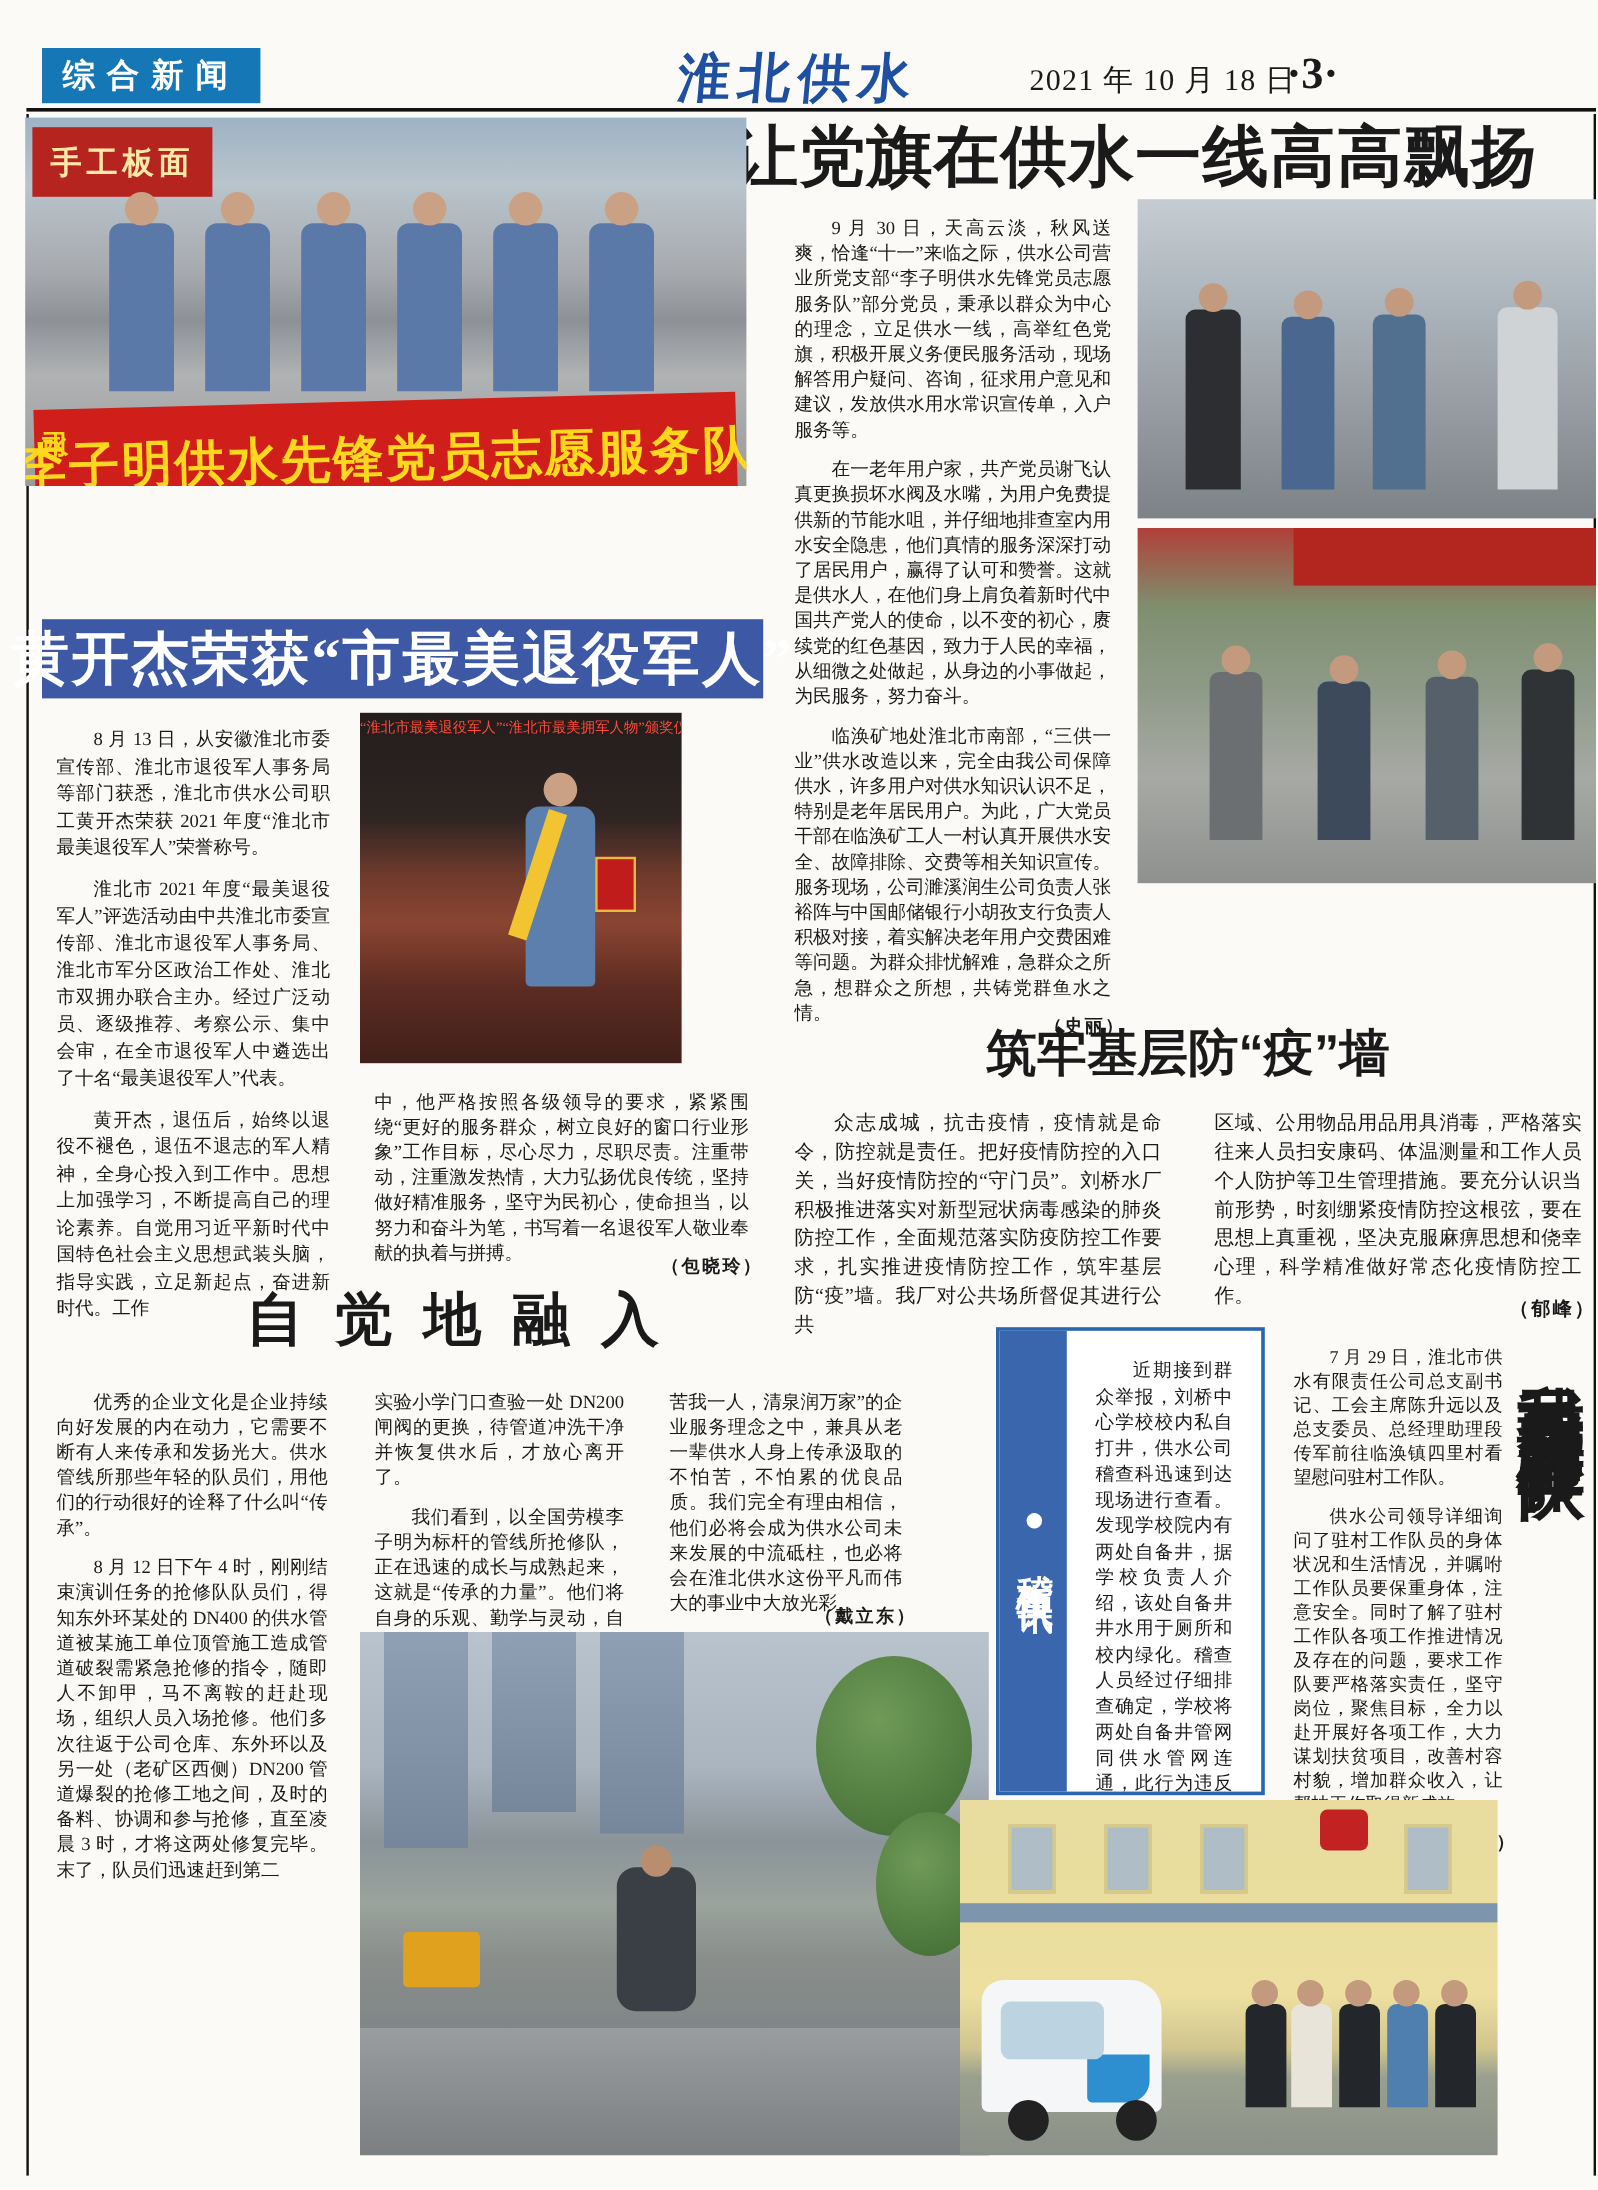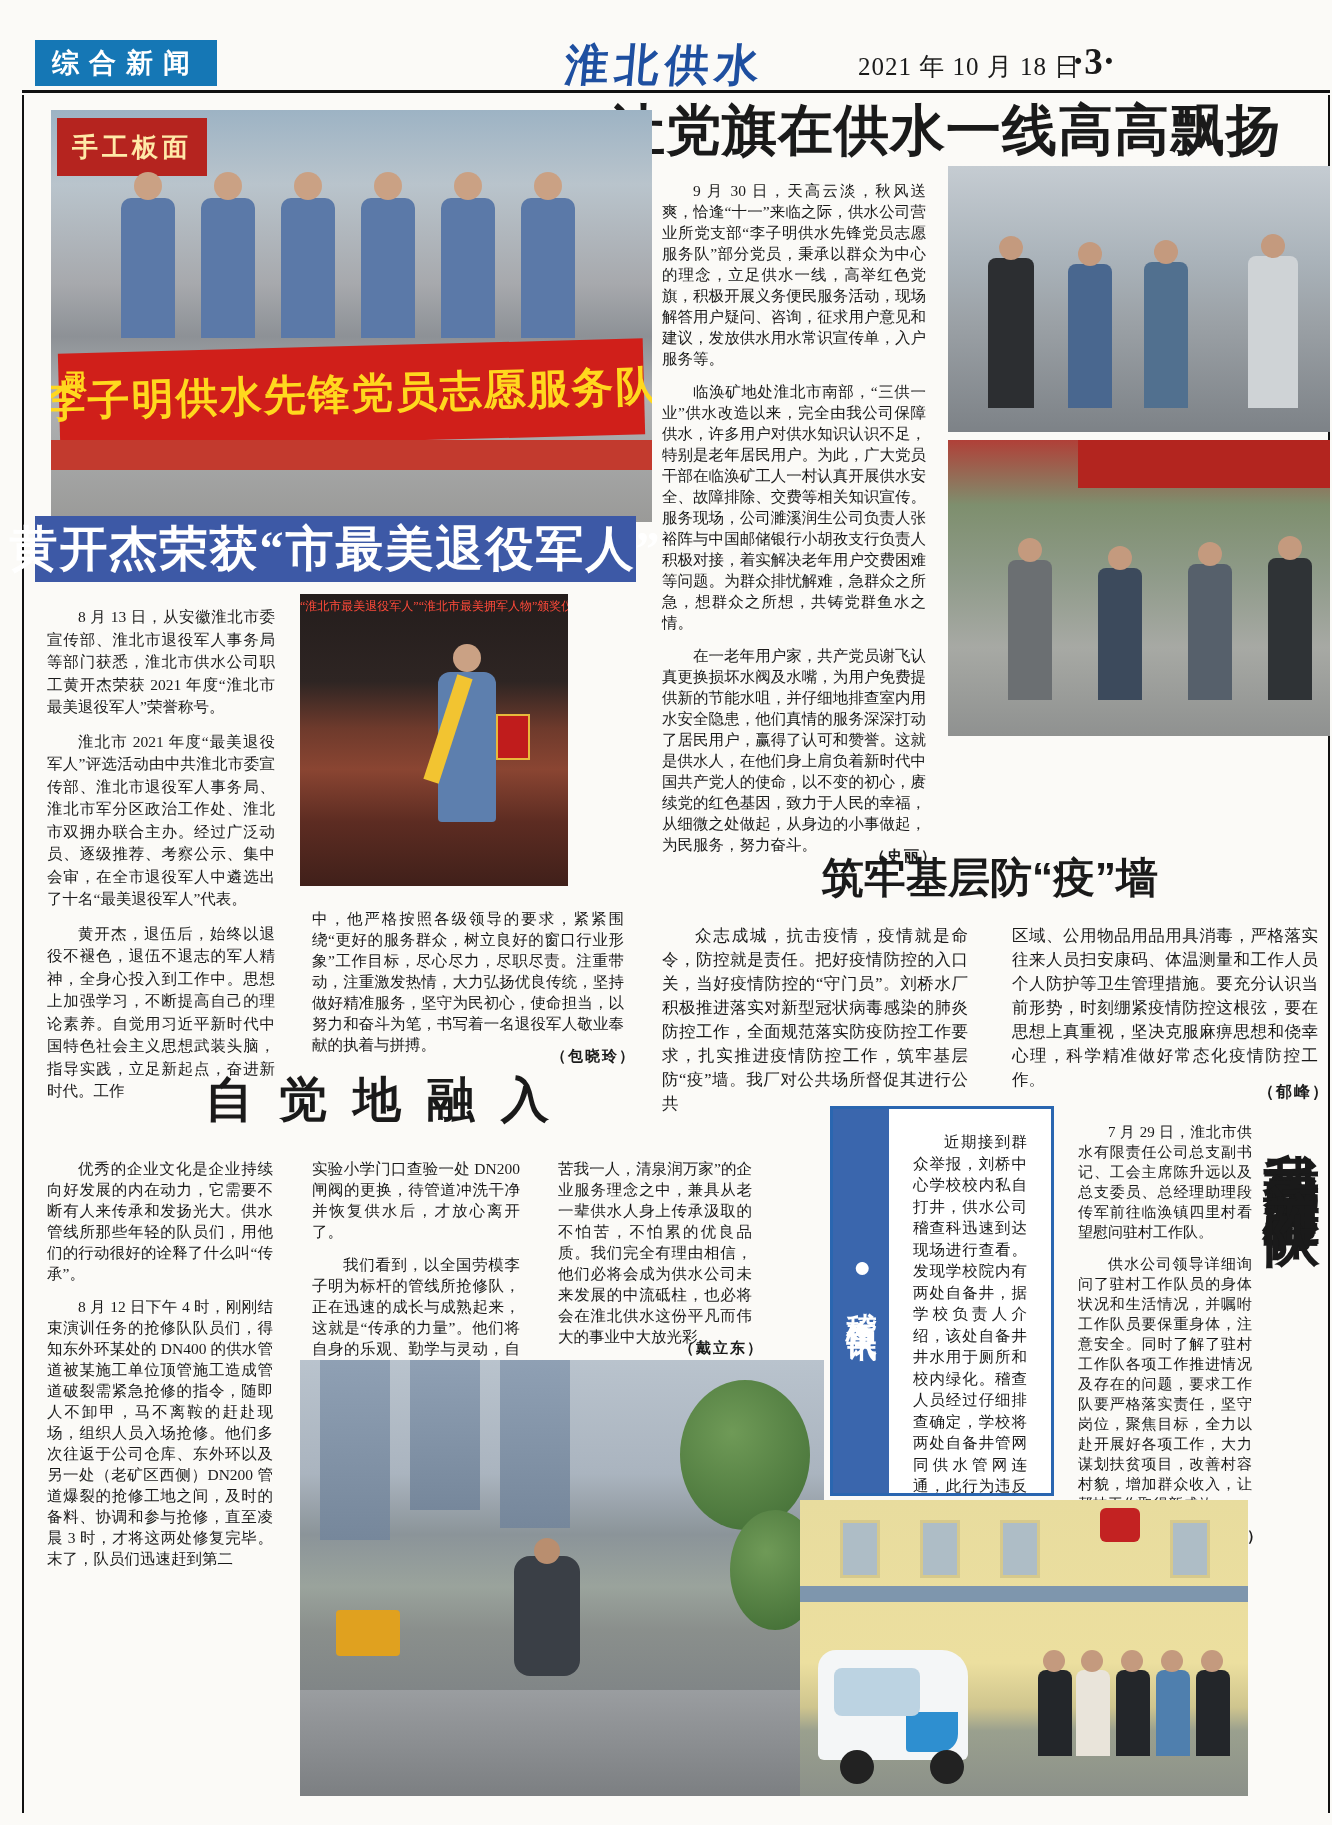--- a/index.html
+++ b/index.html
@@ -58,8 +58,8 @@
   .insbody .byline{margin-top:2px;}
   
   .photo{overflow:hidden;}
-  .ph1{left:51px;top:98px;width:601px;height:412px;
-       background:linear-gradient(180deg,#9db3c4 0%,#b9c4cc 18%,#a7a9ad 42%,#8d9196 55%,#b0b2b4 70%,#9a9a98 100%);margin-top:12px;}
+  .ph1{left:21px;top:98px;width:601px;height:307px;
+       background:linear-gradient(180deg,#9db3c4 0%,#b9c4cc 18%,#a7a9ad 42%,#8d9196 55%,#b0b2b4 70%,#9a9a98 100%);}
   .ph1 .sign{position:absolute;left:6px;top:8px;width:150px;height:58px;background:#b5241f;color:#ffe9a8;
        font-size:26px;font-weight:bold;display:flex;align-items:center;justify-content:center;letter-spacing:4px;}
   .ph1 .person{position:absolute;top:88px;width:54px;height:140px;background:#5b79a8;border-radius:10px 10px 0 0;}

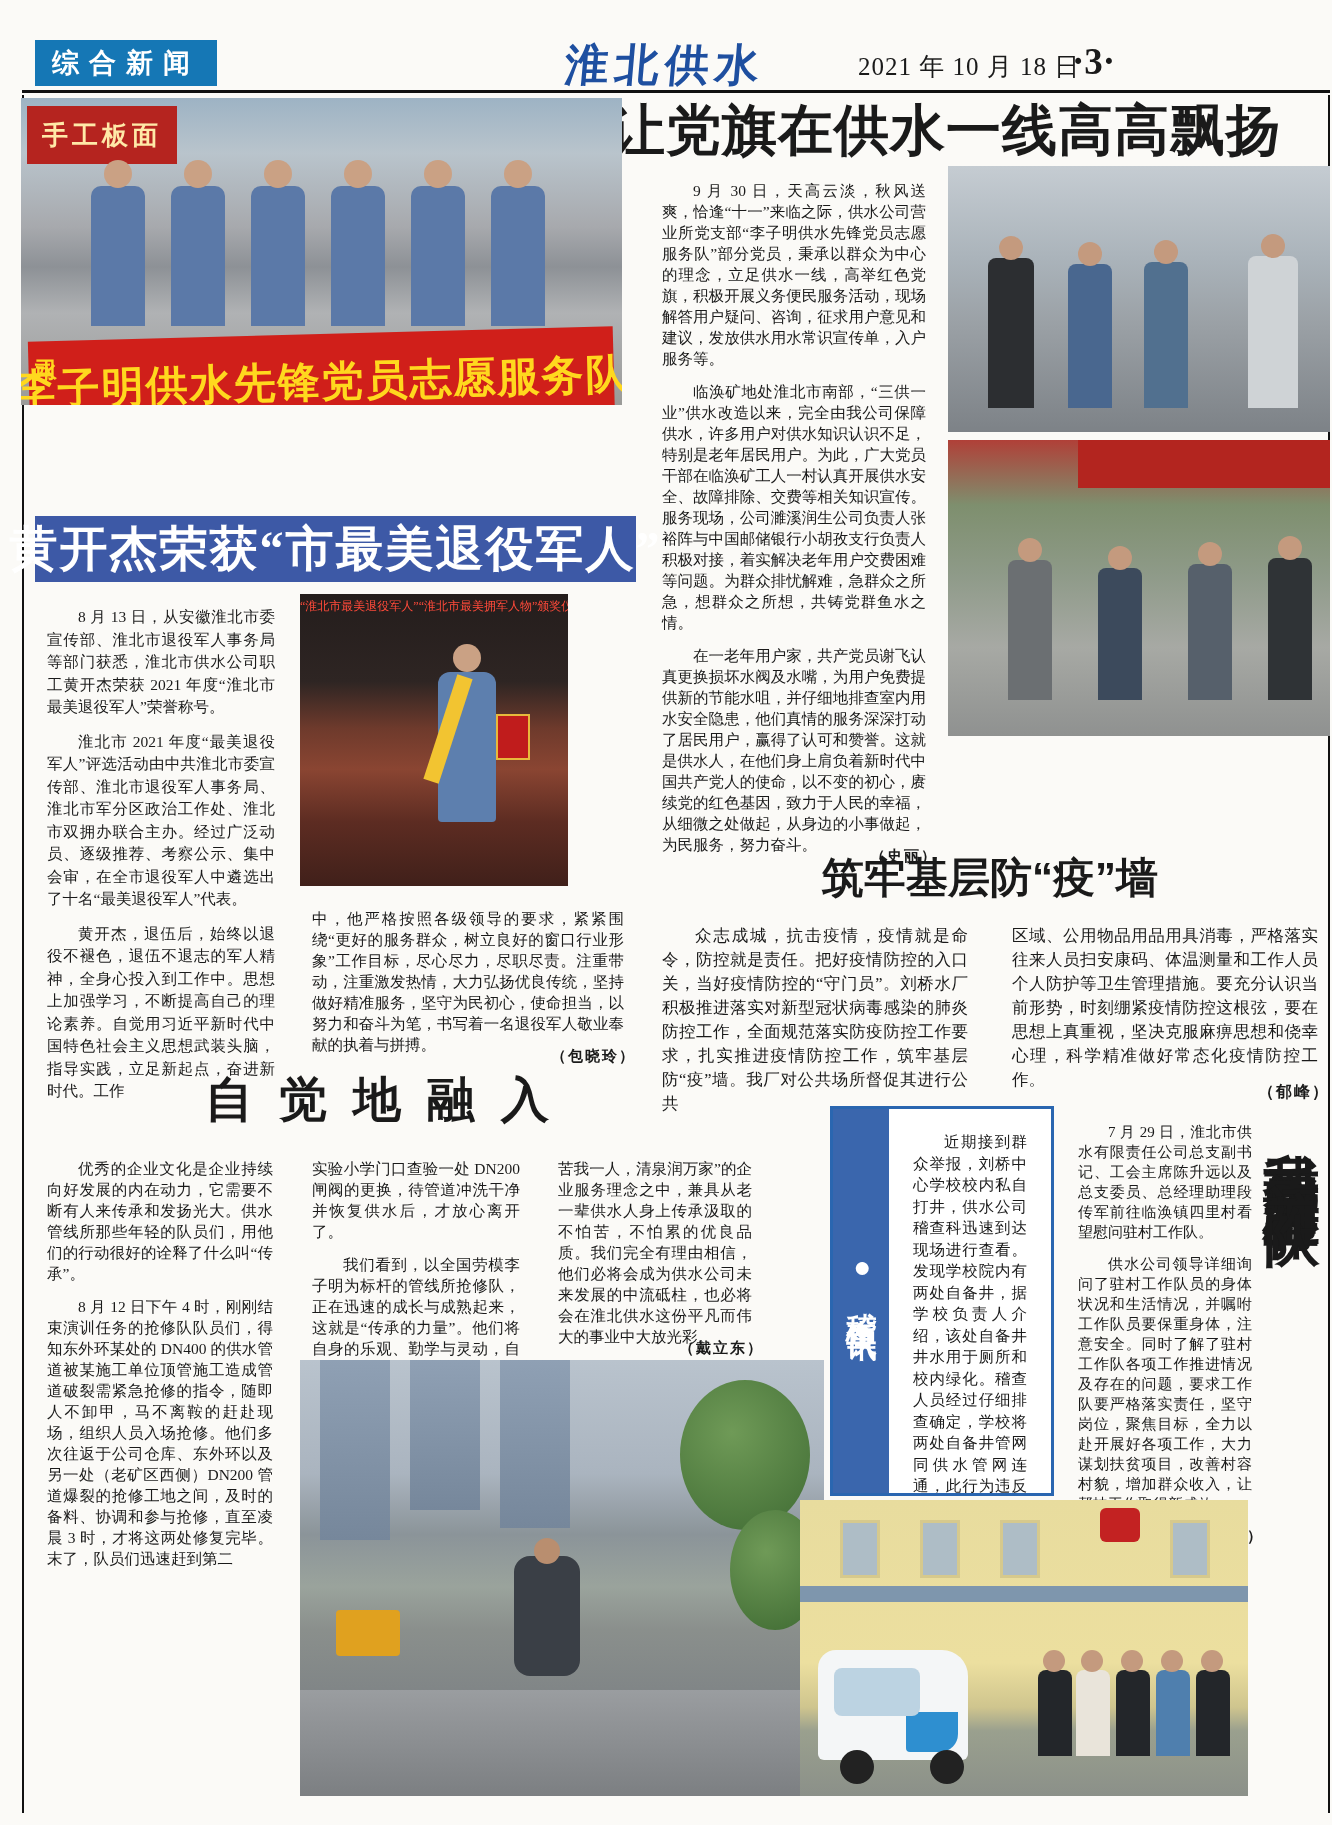--- a/index.html
+++ b/index.html
@@ -134,8 +134,8 @@
 
 <div class="abs col c-art1">
   <p>9 月 30 日，天高云淡，秋风送爽，恰逢“十一”来临之际，供水公司营业所党支部“李子明供水先锋党员志愿服务队”部分党员，秉承以群众为中心的理念，立足供水一线，高举红色党旗，积极开展义务便民服务活动，现场解答用户疑问、咨询，征求用户意见和建议，发放供水用水常识宣传单，入户服务等。</p>
+  <p>在一老年用户家，共产党员谢飞认真更换损坏水阀及水嘴，为用户免费提供新的节能水咀，并仔细地排查室内用水安全隐患，他们真情的服务深深打动了居民用户，赢得了认可和赞誉。这就是供水人，在他们身上肩负着新时代中国共产党人的使命，以不变的初心，赓续党的红色基因，致力于人民的幸福，从细微之处做起，从身边的小事做起，为民服务，努力奋斗。</p>
   <p>临涣矿地处淮北市南部，“三供一业”供水改造以来，完全由我公司保障供水，许多用户对供水知识认识不足，特别是老年居民用户。为此，广大党员干部在临涣矿工人一村认真开展供水安全、故障排除、交费等相关知识宣传。服务现场，公司濉溪润生公司负责人张裕阵与中国邮储银行小胡孜支行负责人积极对接，着实解决老年用户交费困难等问题。为群众排忧解难，急群众之所急，想群众之所想，共铸党群鱼水之情。</p>
-  <p>在一老年用户家，共产党员谢飞认真更换损坏水阀及水嘴，为用户免费提供新的节能水咀，并仔细地排查室内用水安全隐患，他们真情的服务深深打动了居民用户，赢得了认可和赞誉。这就是供水人，在他们身上肩负着新时代中国共产党人的使命，以不变的初心，赓续党的红色基因，致力于人民的幸福，从细微之处做起，从身边的小事做起，为民服务，努力奋斗。</p>
   <div class="byline pull">（史丽）</div>
 </div>
 

